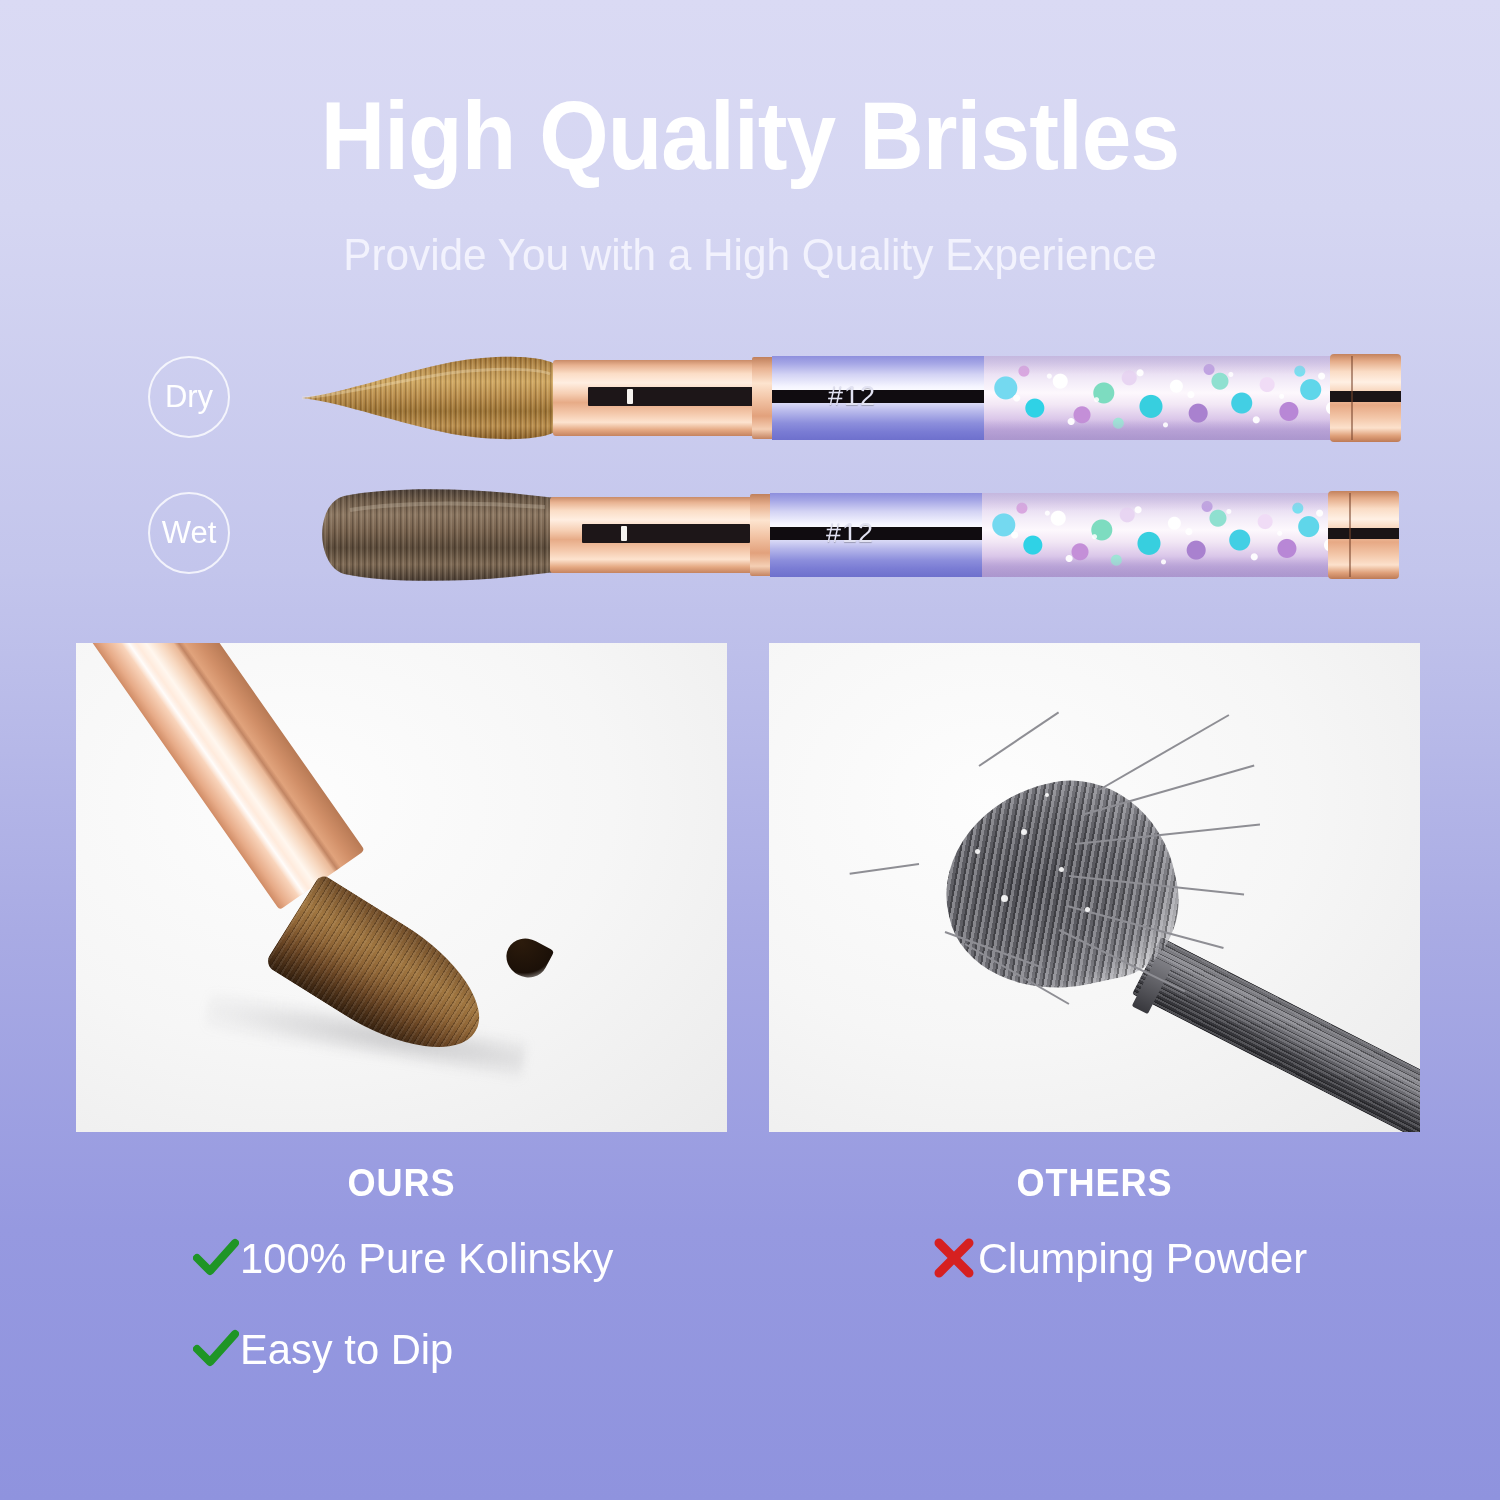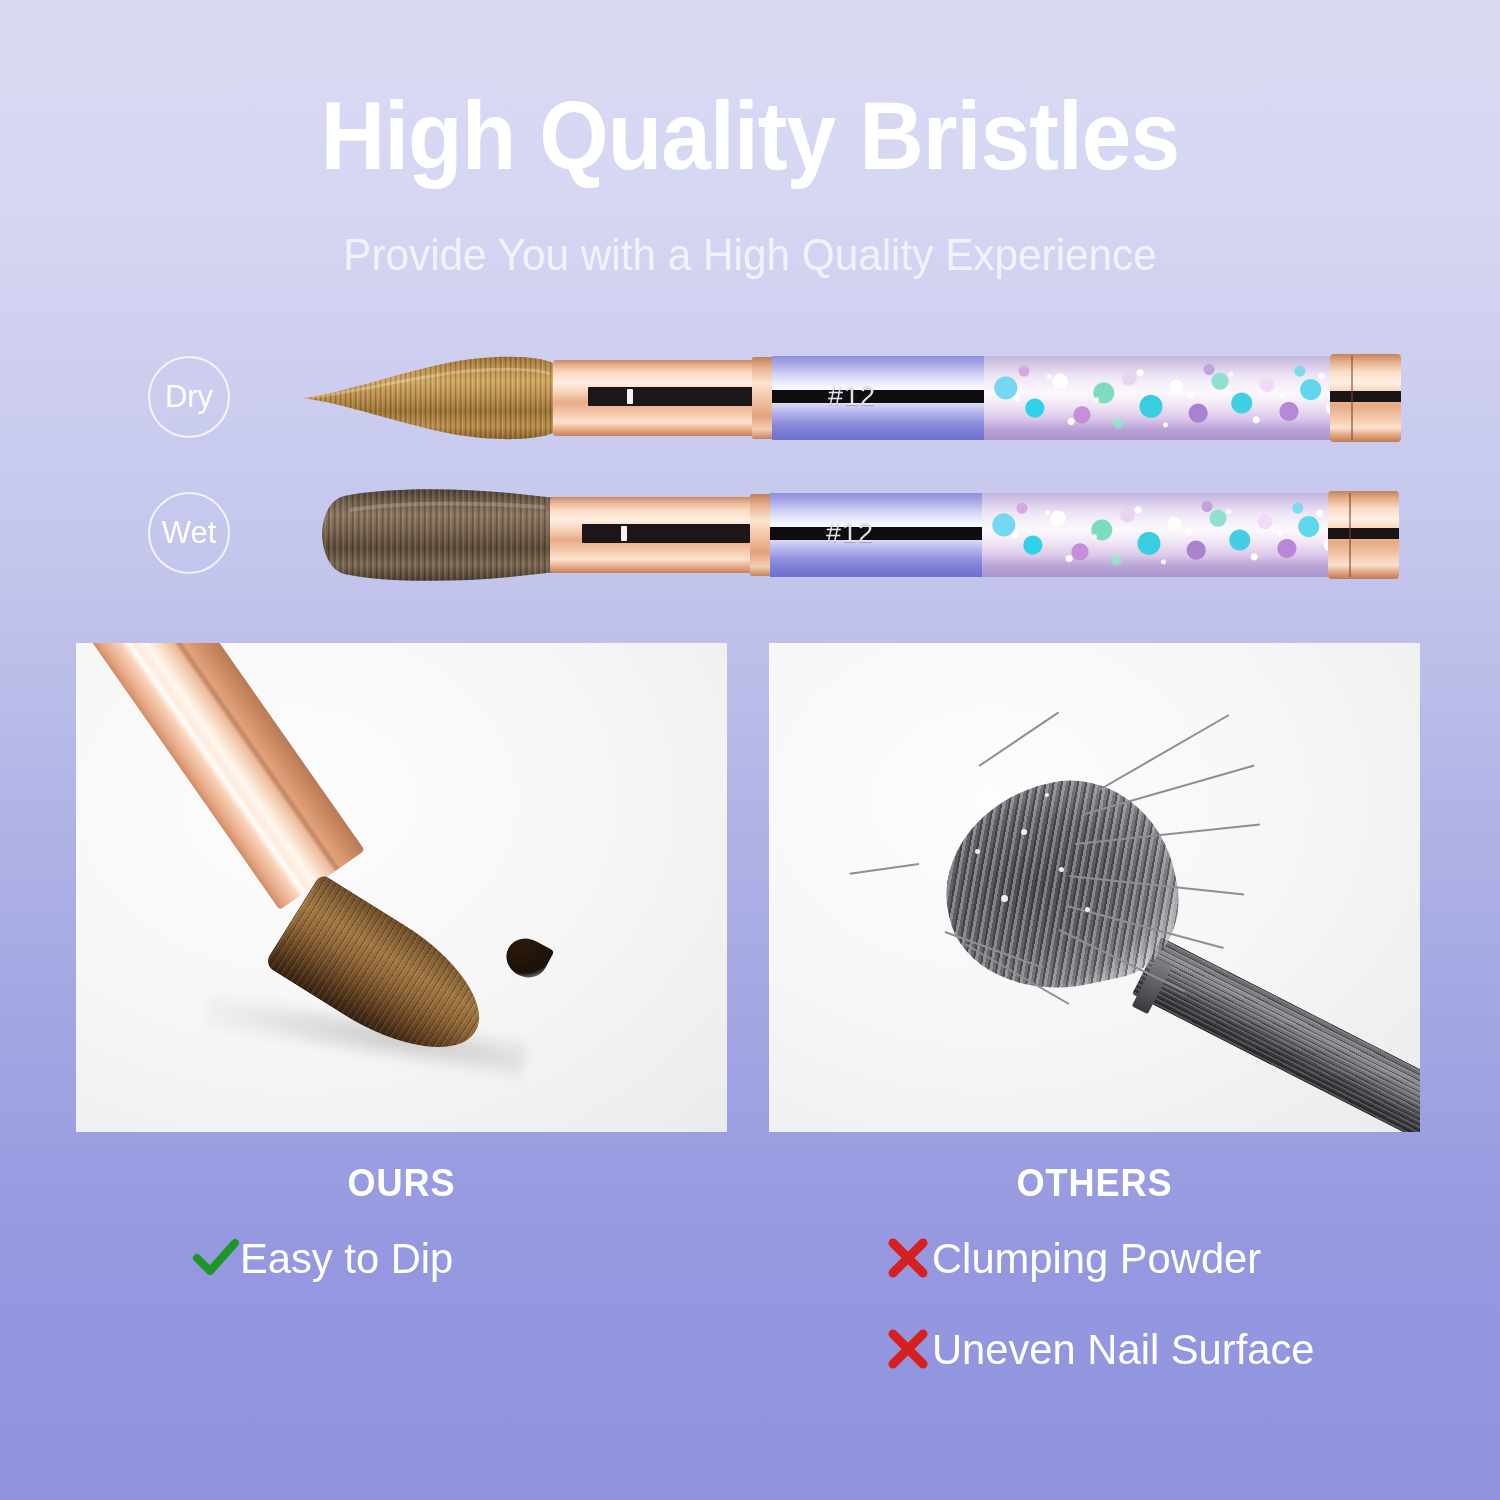--- a/index.html
+++ b/index.html
@@ -466,6 +466,14 @@
             <path d="M4,20 L17,33 L42,5" stroke="#1f9526" stroke-width="8" fill="none" stroke-linecap="round" stroke-linejoin="round"></path>
           </svg>
       </span>
+      <span class="item-label">100% Pure Kolinsky</span>
+    </div>
+    <div class="list-item">
+      <span class="mark">
+        <svg width="46" height="40" viewBox="0 0 46 40">
+            <path d="M4,20 L17,33 L42,5" stroke="#1f9526" stroke-width="8" fill="none" stroke-linecap="round" stroke-linejoin="round"></path>
+          </svg>
+      </span>
       <span class="item-label">Easy to Dip</span>
     </div>
   </div>

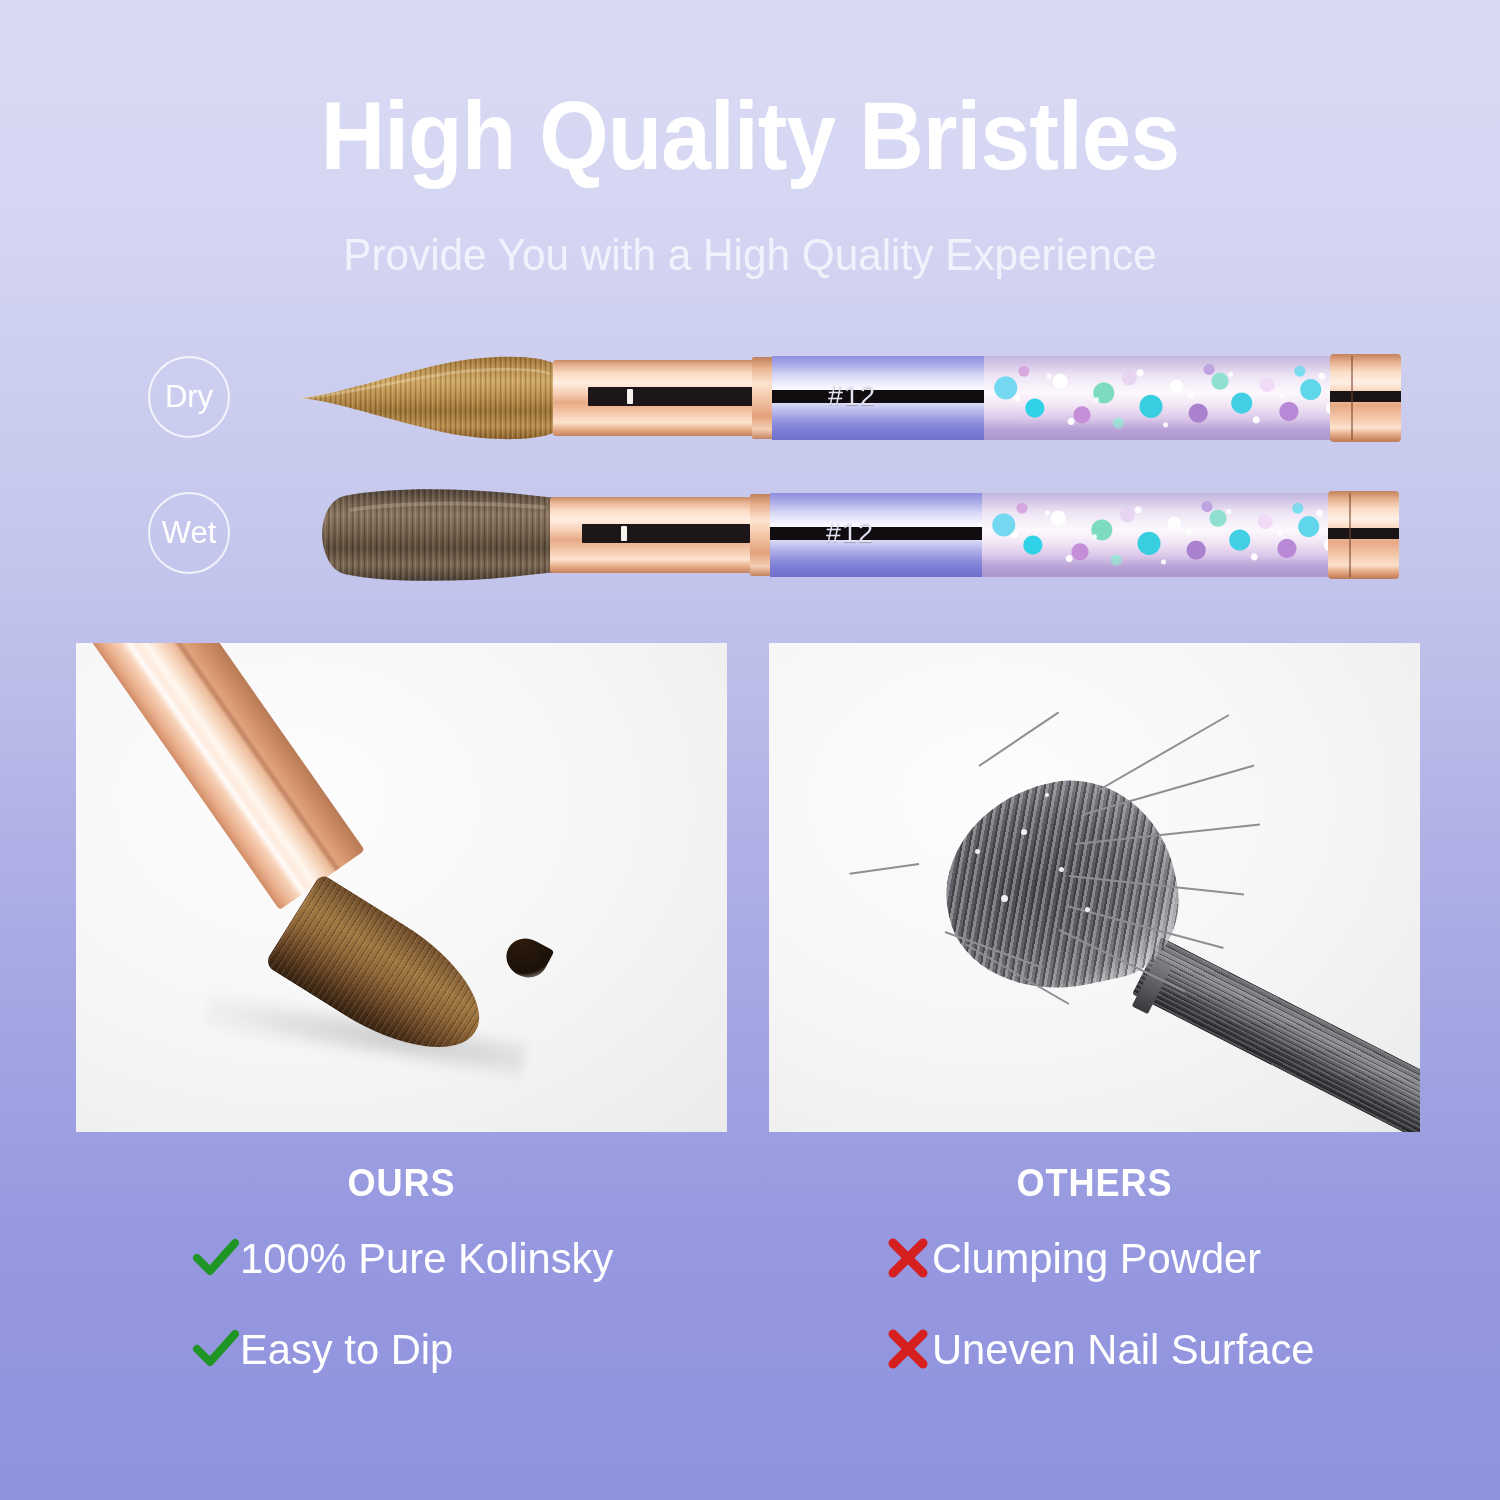--- a/index.html
+++ b/index.html
@@ -287,7 +287,7 @@
 
   .list { position:absolute; }
   #list-ours   { left:192px; top:1222px; }
-  #list-others { left:884px; top:1222px; }
+  #list-others { left:930px; top:1222px; }
 
   .list-item {
     display:flex; align-items:center;

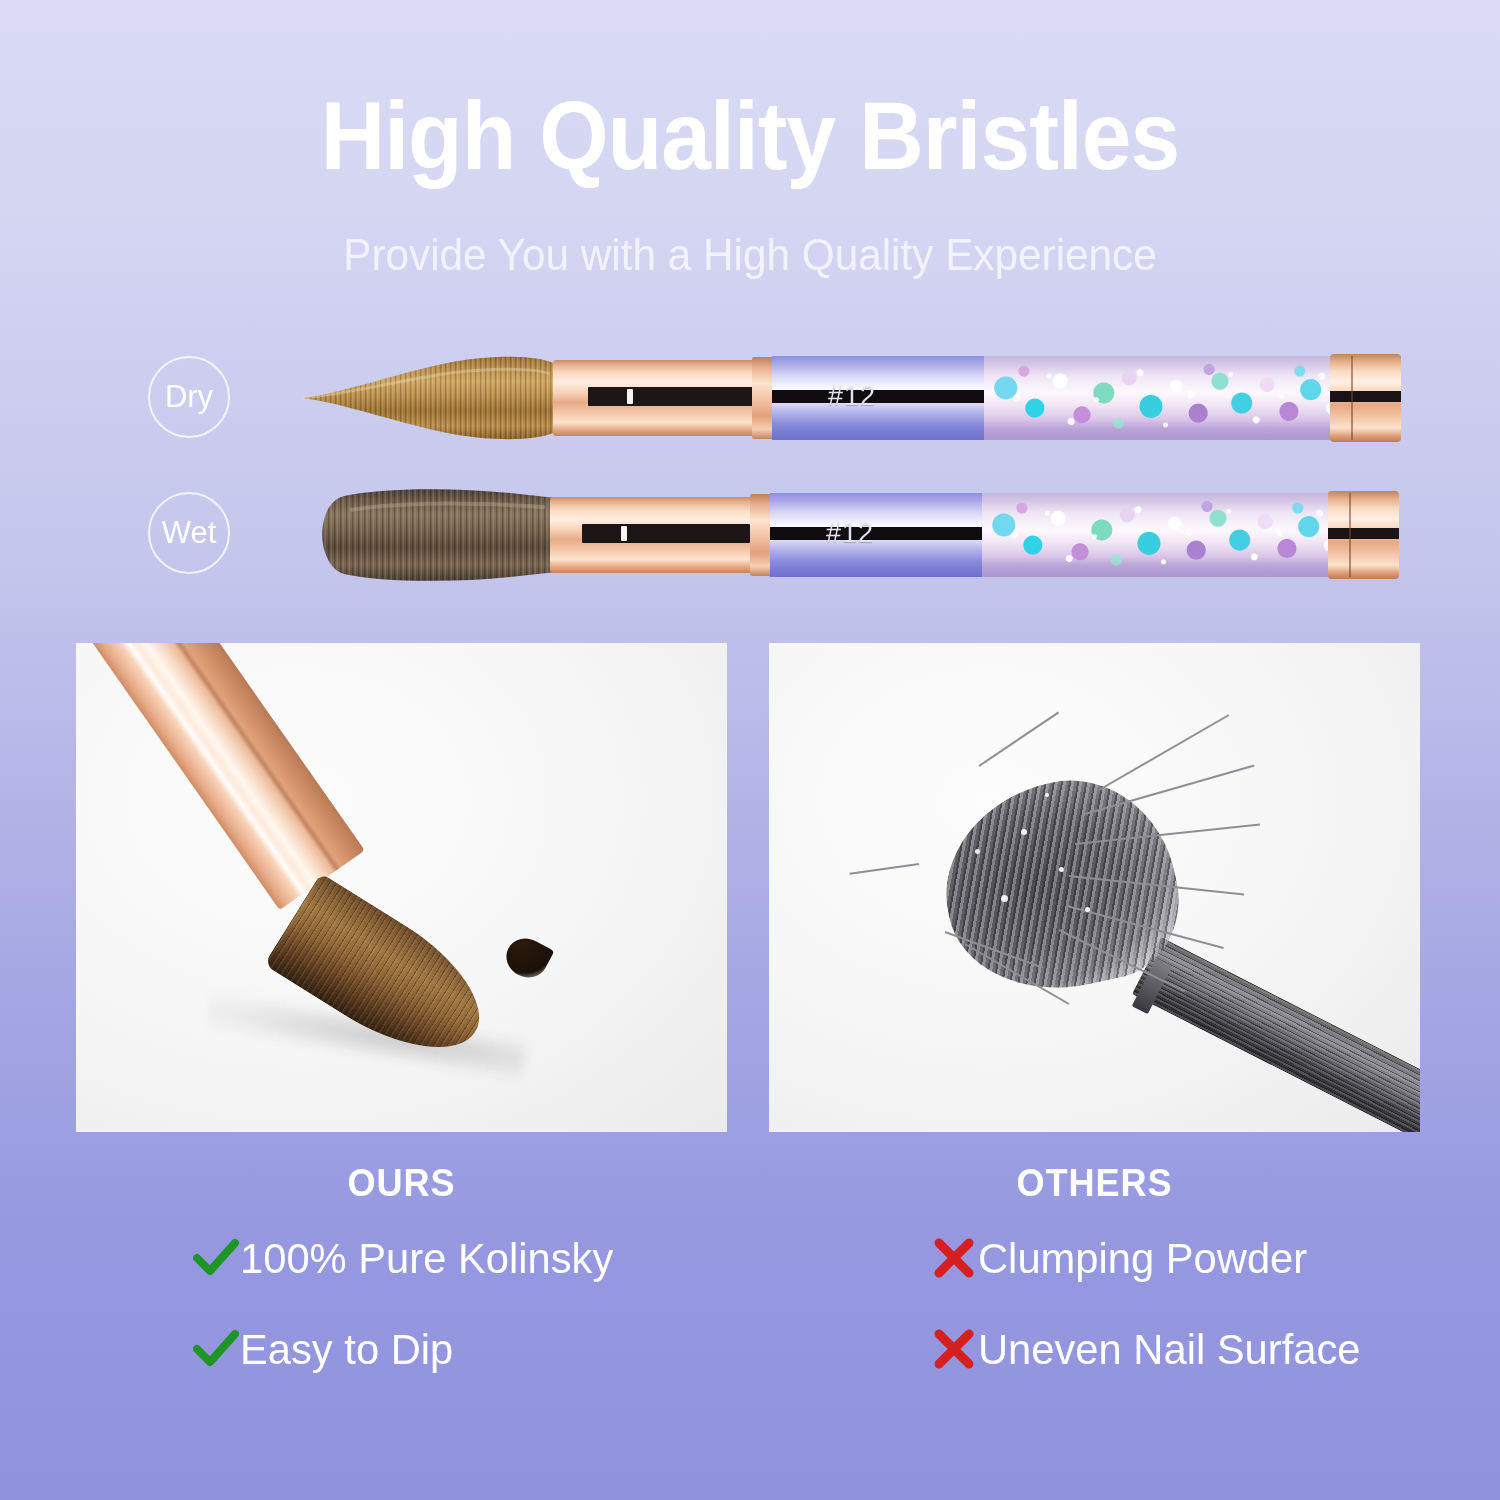--- a/index.html
+++ b/index.html
@@ -487,14 +487,6 @@
       </span>
       <span class="item-label">Clumping Powder</span>
     </div>
-    <div class="list-item">
-      <span class="mark">
-        <svg width="42" height="40" viewBox="0 0 42 40">
-            <path d="M6,5 L36,35 M36,5 L6,35" stroke="#d62020" stroke-width="9" fill="none" stroke-linecap="round"></path>
-          </svg>
-      </span>
-      <span class="item-label">Uneven Nail Surface</span>
-    </div>
   </div>
 
 </div>

